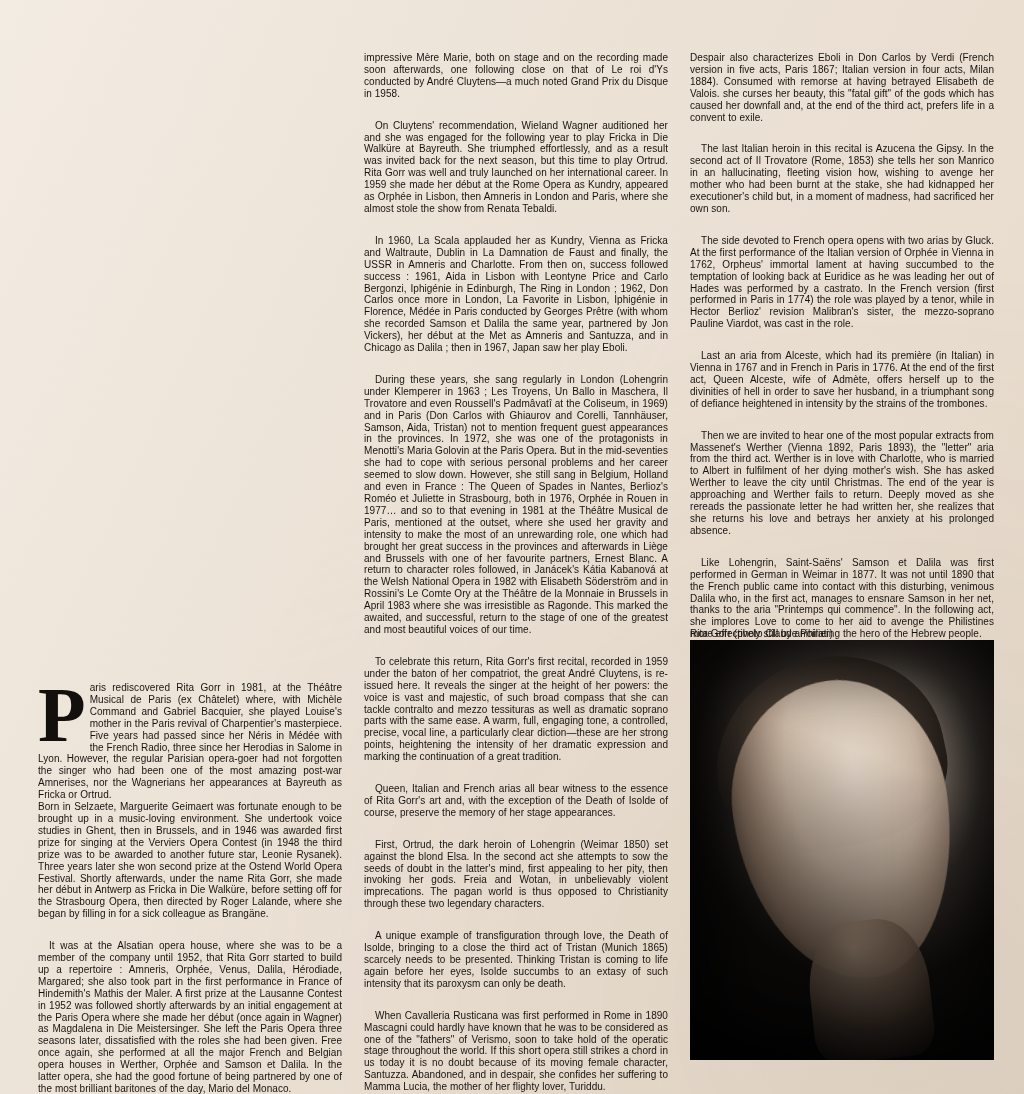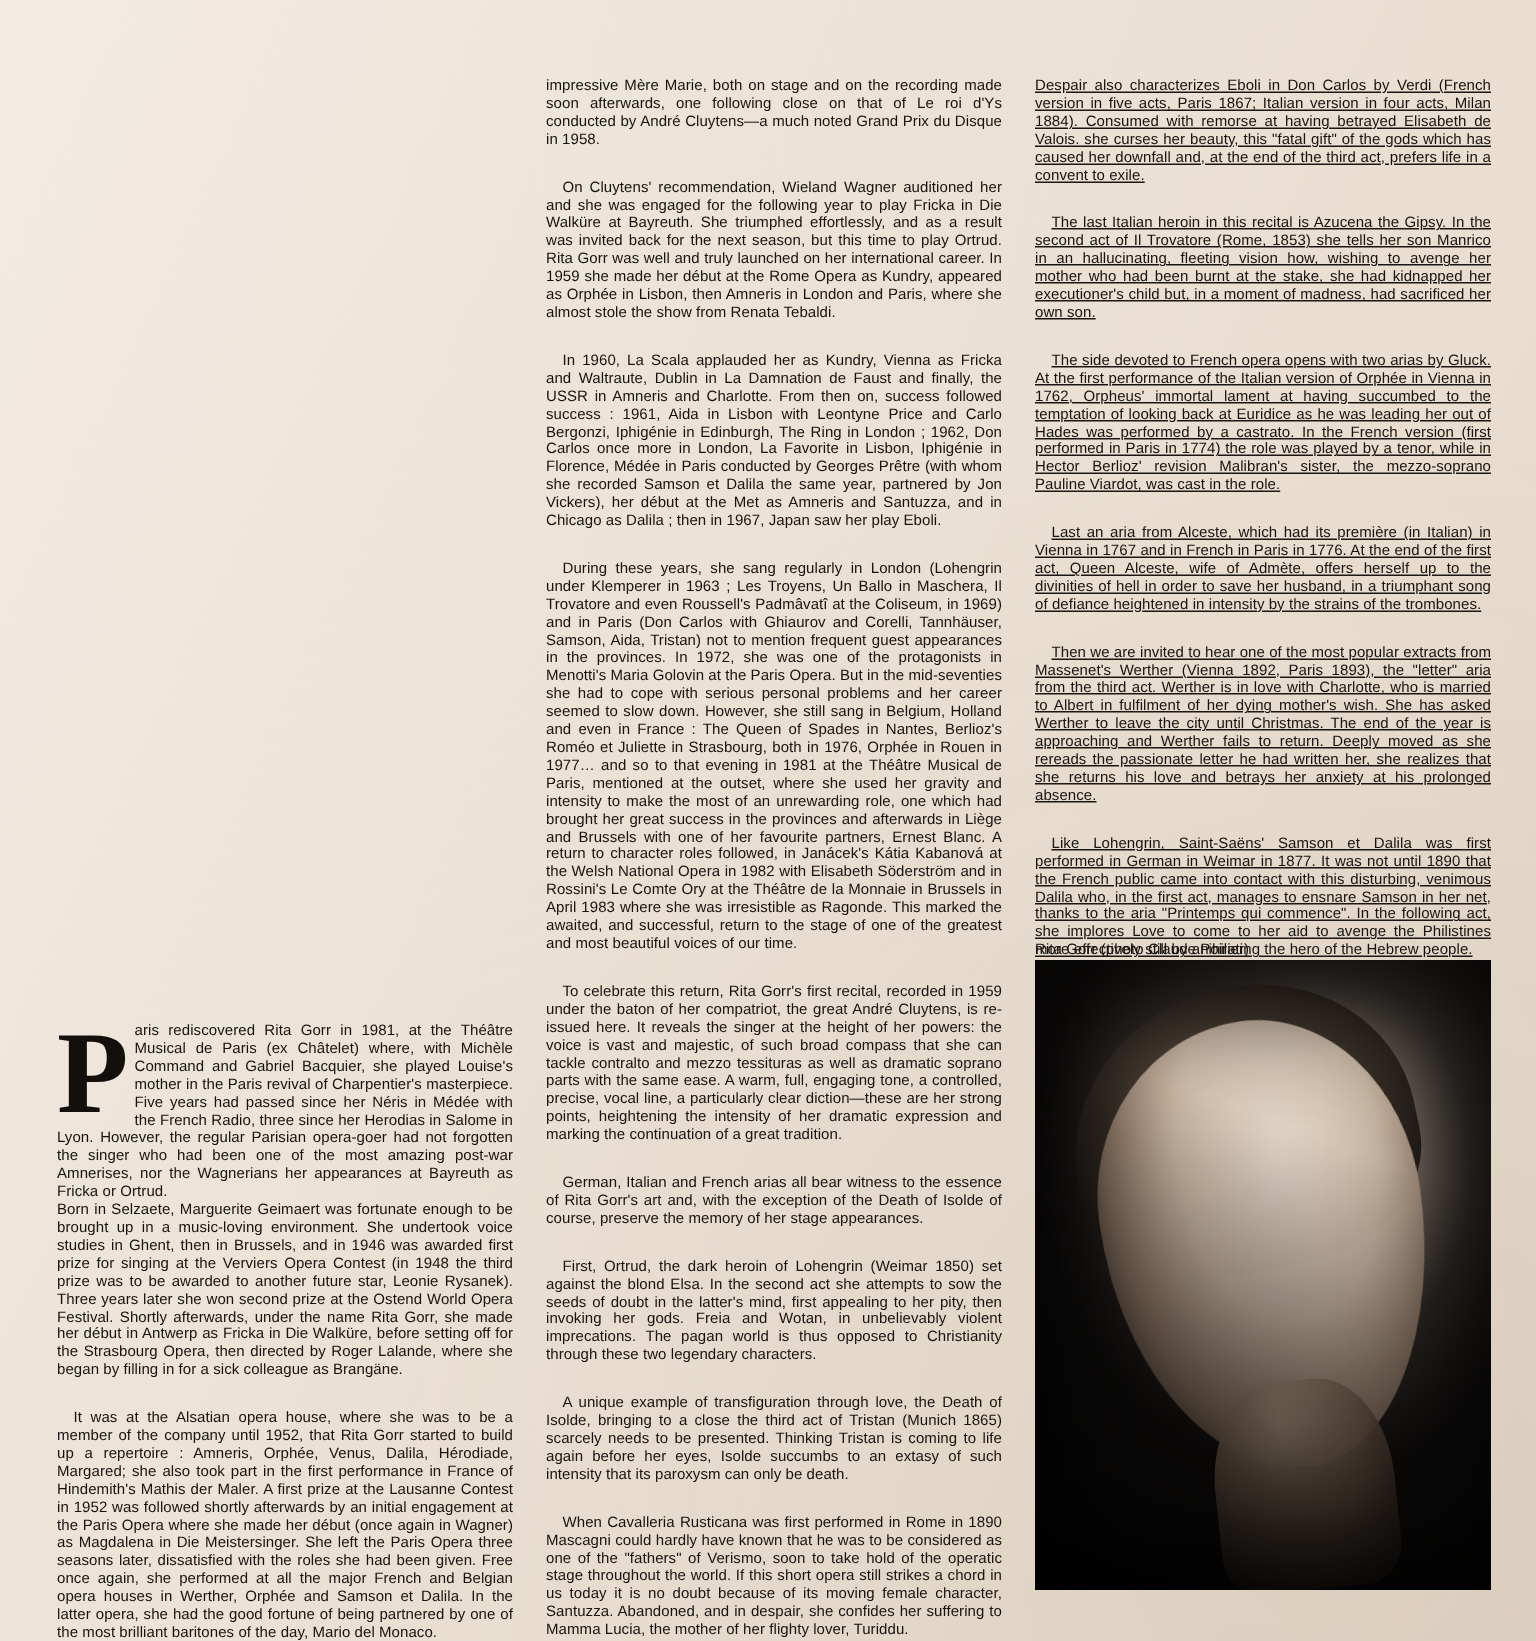--- a/index.html
+++ b/index.html
@@ -159,7 +159,7 @@
     margin-top: 10px;
     margin-bottom: 12px;
   }
-  .col.third .body-text { padding-right: 0; text-decoration: underline; }
+  .col.third .body-text { padding-right: 0; }
 </style>
 </head>
 <body>

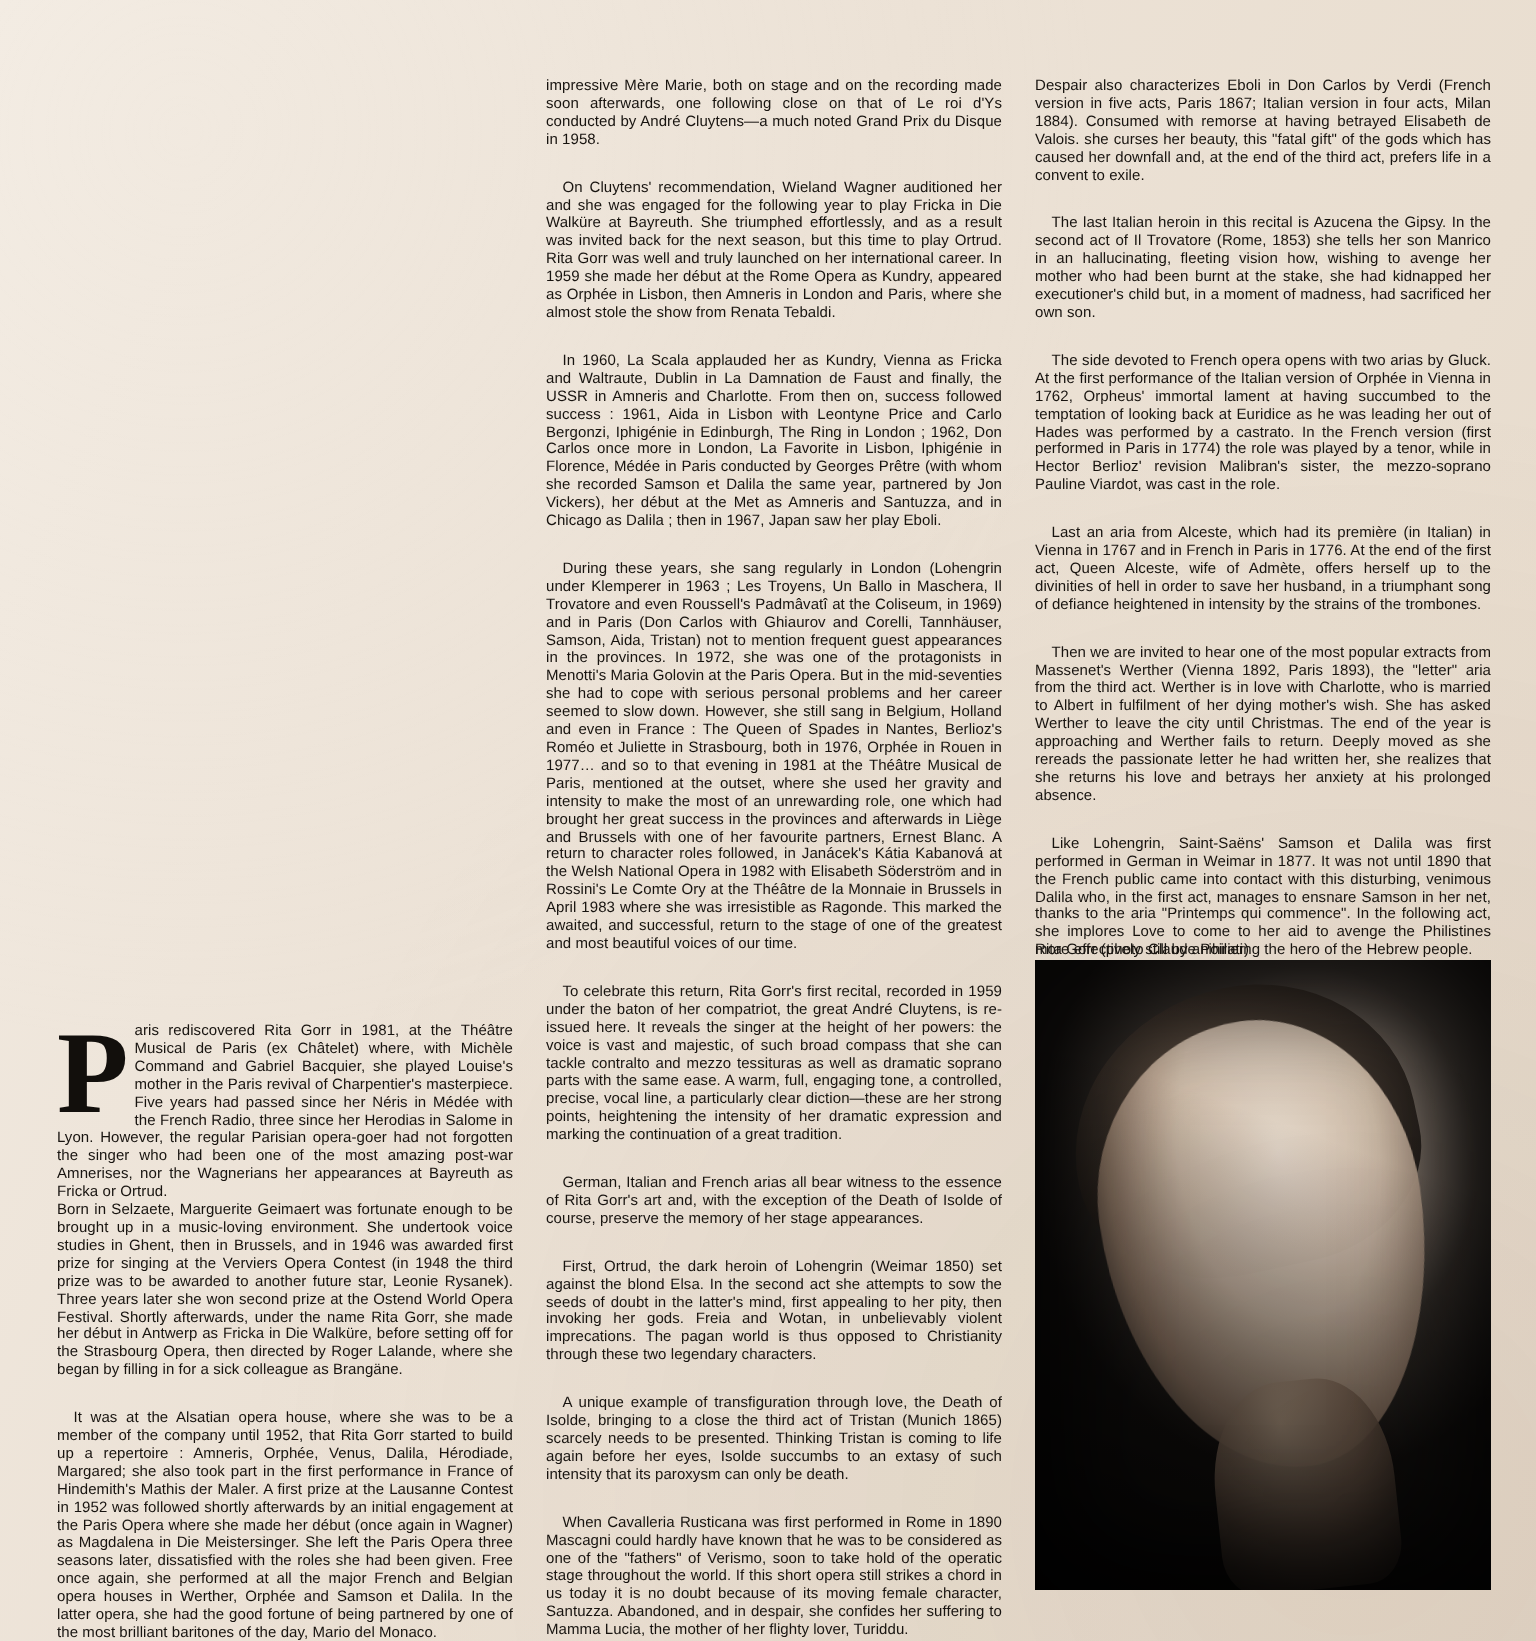--- a/index.html
+++ b/index.html
@@ -184,7 +184,7 @@
       <p class="para">In 1960, La Scala applauded her as Kundry, Vienna as Fricka and Waltraute, Dublin in La Damnation de Faust and finally, the USSR in Amneris and Charlotte. From then on, success followed success : 1961, Aida in Lisbon with Leontyne Price and Carlo Bergonzi, Iphigénie in Edinburgh, The Ring in London ; 1962, Don Carlos once more in London, La Favorite in Lisbon, Iphigénie in Florence, Médée in Paris conducted by Georges Prêtre (with whom she recorded Samson et Dalila the same year, partnered by Jon Vickers), her début at the Met as Amneris and Santuzza, and in Chicago as Dalila ; then in 1967, Japan saw her play Eboli.</p>
       <p class="para">During these years, she sang regularly in London (Lohengrin under Klemperer in 1963 ; Les Troyens, Un Ballo in Maschera, Il Trovatore and even Roussell's Padmâvatî at the Coliseum, in 1969) and in Paris (Don Carlos with Ghiaurov and Corelli, Tannhäuser, Samson, Aida, Tristan) not to mention frequent guest appearances in the provinces. In 1972, she was one of the protagonists in Menotti's Maria Golovin at the Paris Opera. But in the mid-seventies she had to cope with serious personal problems and her career seemed to slow down. However, she still sang in Belgium, Holland and even in France : The Queen of Spades in Nantes, Berlioz's Roméo et Juliette in Strasbourg, both in 1976, Orphée in Rouen in 1977… and so to that evening in 1981 at the Théâtre Musical de Paris, mentioned at the outset, where she used her gravity and intensity to make the most of an unrewarding role, one which had brought her great success in the provinces and afterwards in Liège and Brussels with one of her favourite partners, Ernest Blanc. A return to character roles followed, in Janácek's Kátia Kabanová at the Welsh National Opera in 1982 with Elisabeth Söderström and in Rossini's Le Comte Ory at the Théâtre de la Monnaie in Brussels in April 1983 where she was irresistible as Ragonde. This marked the awaited, and successful, return to the stage of one of the greatest and most beautiful voices of our time.</p>
       <p class="para">To celebrate this return, Rita Gorr's first recital, recorded in 1959 under the baton of her compatriot, the great André Cluytens, is re-issued here. It reveals the singer at the height of her powers: the voice is vast and majestic, of such broad compass that she can tackle contralto and mezzo tessituras as well as dramatic soprano parts with the same ease. A warm, full, engaging tone, a controlled, precise, vocal line, a particularly clear diction—these are her strong points, heightening the intensity of her dramatic expression and marking the continuation of a great tradition.</p>
-      <p class="para">German, Italian and French arias all bear witness to the essence of Rita Gorr's art and, with the exception of the Death of Isolde of course, preserve the memory of her stage appearances.</p>
+      <p class="para">Queen, Italian and French arias all bear witness to the essence of Rita Gorr's art and, with the exception of the Death of Isolde of course, preserve the memory of her stage appearances.</p>
       <p class="para">First, Ortrud, the dark heroin of Lohengrin (Weimar 1850) set against the blond Elsa. In the second act she attempts to sow the seeds of doubt in the latter's mind, first appealing to her pity, then invoking her gods. Freia and Wotan, in unbelievably violent imprecations. The pagan world is thus opposed to Christianity through these two legendary characters.</p>
       <p class="para">A unique example of transfiguration through love, the Death of Isolde, bringing to a close the third act of Tristan (Munich 1865) scarcely needs to be presented. Thinking Tristan is coming to life again before her eyes, Isolde succumbs to an extasy of such intensity that its paroxysm can only be death.</p>
       <p class="para">When Cavalleria Rusticana was first performed in Rome in 1890 Mascagni could hardly have known that he was to be considered as one of the "fathers" of Verismo, soon to take hold of the operatic stage throughout the world. If this short opera still strikes a chord in us today it is no doubt because of its moving female character, Santuzza. Abandoned, and in despair, she confides her suffering to Mamma Lucia, the mother of her flighty lover, Turiddu.</p>

